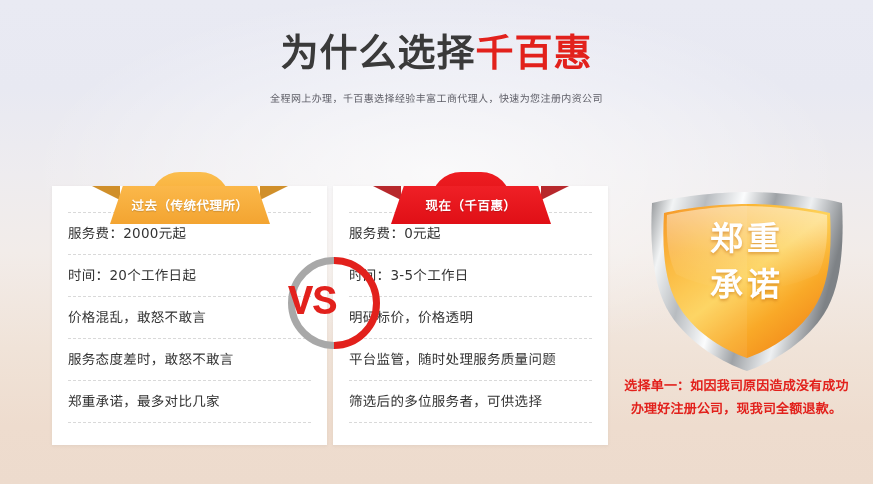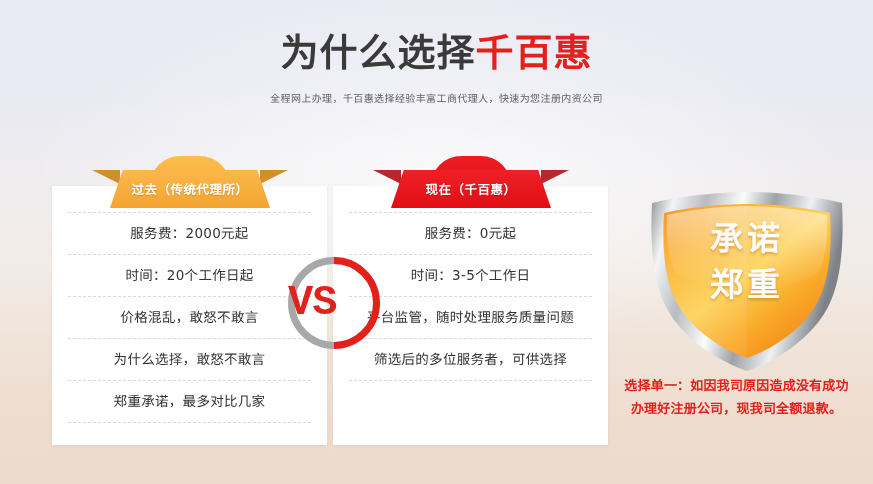--- a/index.html
+++ b/index.html
@@ -108,7 +108,7 @@
   
   .ribbon {
     position: absolute;
-    top: 156px;
+    top: 172px;
     width: 196px;
     height: 52px;
     z-index: 6;

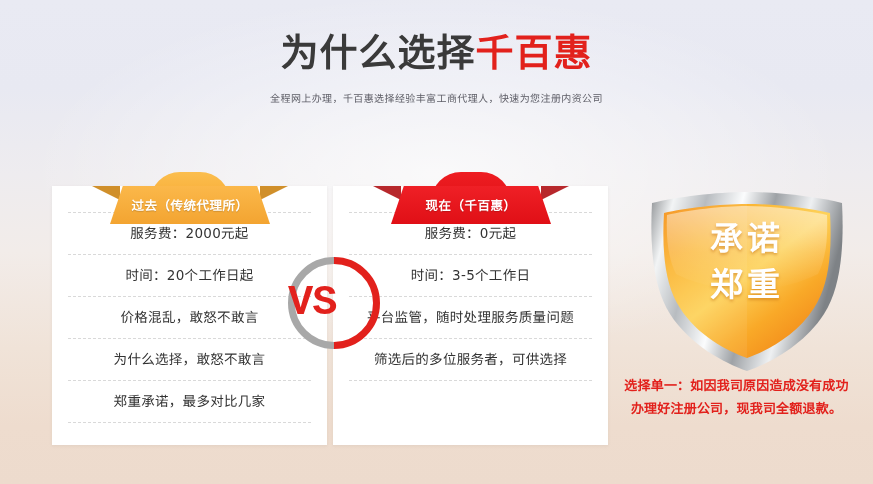--- a/index.html
+++ b/index.html
@@ -93,7 +93,6 @@
   .card-row {
     height: 41px;
     line-height: 41px;
-    text-align: center;
     font-size: 13.5px;
     color: #333333;
     border-bottom: 1px dashed #d9d9d9;

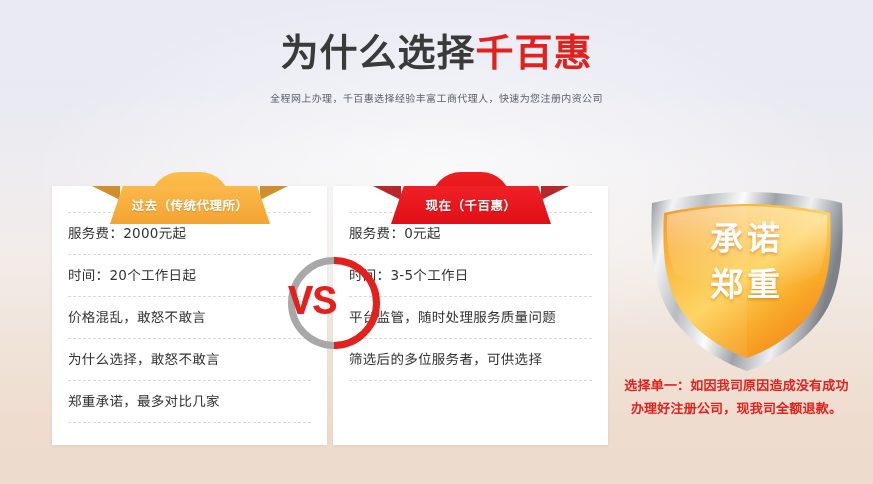--- a/index.html
+++ b/index.html
@@ -357,8 +357,8 @@
       <path d="M109 14 C 82 14, 47 18, 26 23 C 24 57, 26 94, 42 118 C 59 145, 89 161, 109 168 Z" fill="#ffffff" opacity="0.07"></path>
     </svg>
     <div class="shield-label">
+      <div>郑重</div>
       <div>承诺</div>
-      <div>郑重</div>
     </div>
   </div>
 

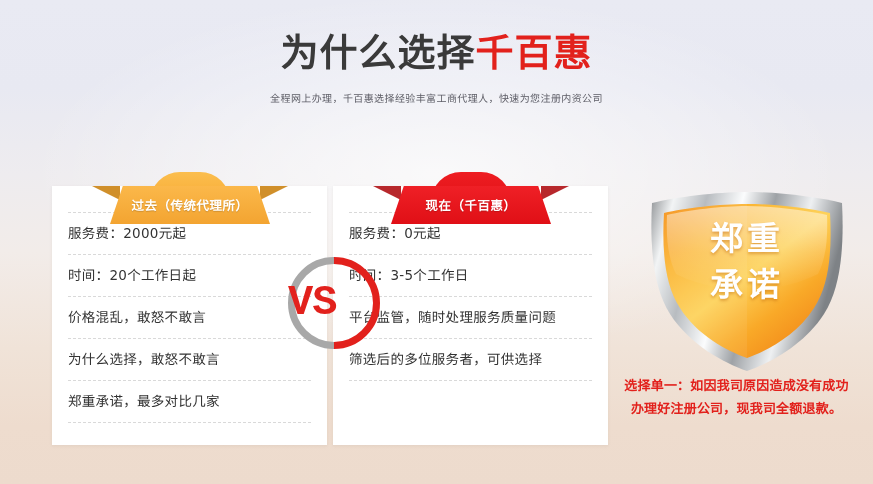--- a/index.html
+++ b/index.html
@@ -285,6 +285,7 @@
     <div class="card-list">
       <div class="card-row">服务费：0元起</div>
       <div class="card-row">时间：3-5个工作日</div>
+      <div class="card-row">明码标价，价格透明</div>
       <div class="card-row">平台监管，随时处理服务质量问题</div>
       <div class="card-row">筛选后的多位服务者，可供选择</div>
     </div>

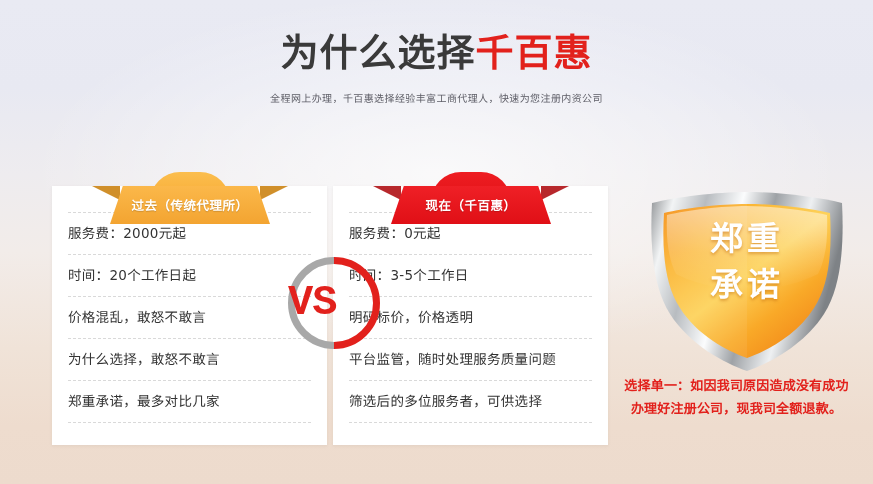--- a/index.html
+++ b/index.html
@@ -268,7 +268,7 @@
       <div class="card-row">服务费：2000元起</div>
       <div class="card-row">时间：20个工作日起</div>
       <div class="card-row">价格混乱，敢怒不敢言</div>
-      <div class="card-row">为什么选择，敢怒不敢言</div>
+      <div class="card-row">服务态度差时，敢怒不敢言</div>
       <div class="card-row">郑重承诺，最多对比几家</div>
     </div>
   </div>

